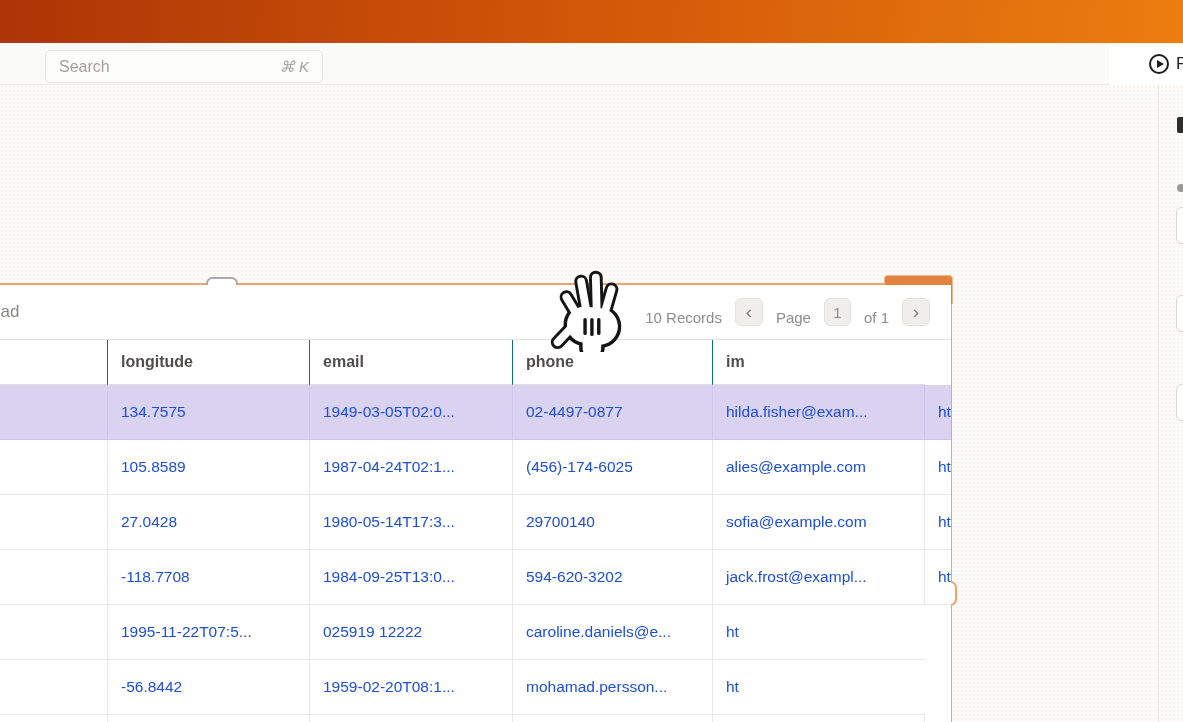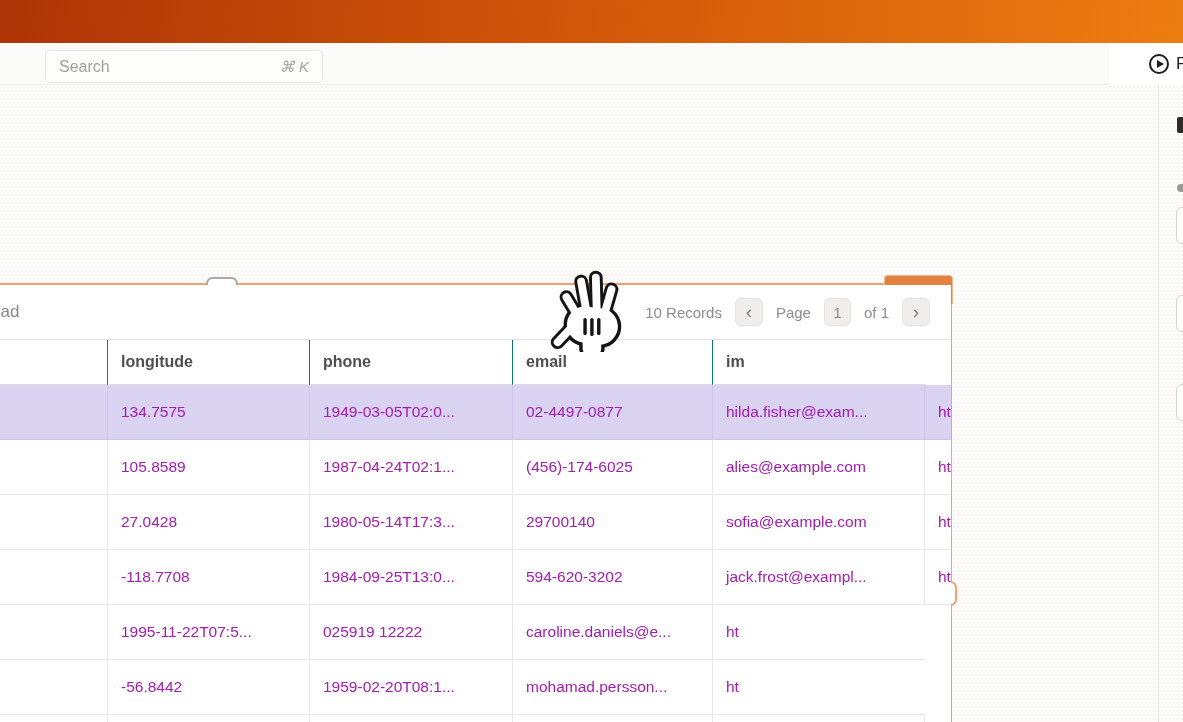--- a/index.html
+++ b/index.html
@@ -94,7 +94,7 @@
     padding-right:21px; border-bottom:1px solid #e3e1df; background:#fff;
   }
   .frag { color:#8a8684; font-size:17px; margin-left:-9px; white-space:nowrap; }
-  .pager { display:flex; align-items:center; gap:13px; color:#8f8c8b; font-size:15px; }
+  .pager { display:flex; align-items:flex-end; gap:13px; color:#8f8c8b; font-size:15px; }
   .pg-btn {
     width:28px; height:28px; background:#efeeed; border:1px solid #e3e1df; border-radius:6px;
     display:flex; align-items:center; justify-content:center;

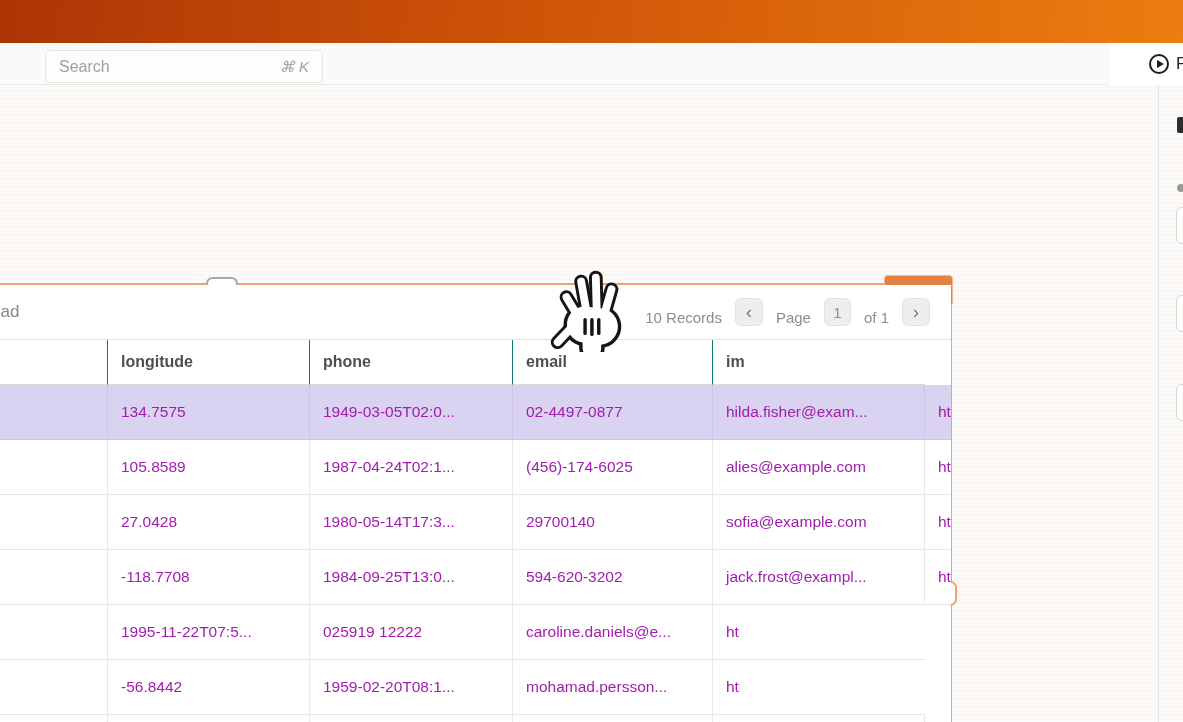--- a/index.html
+++ b/index.html
@@ -184,8 +184,8 @@
   <div class="row">
     <div class="th"></div>
     <div class="th">longitude</div>
+    <div class="th">email</div>
     <div class="th">phone</div>
-    <div class="th">email</div>
     <div class="th">im</div>
   </div>
 

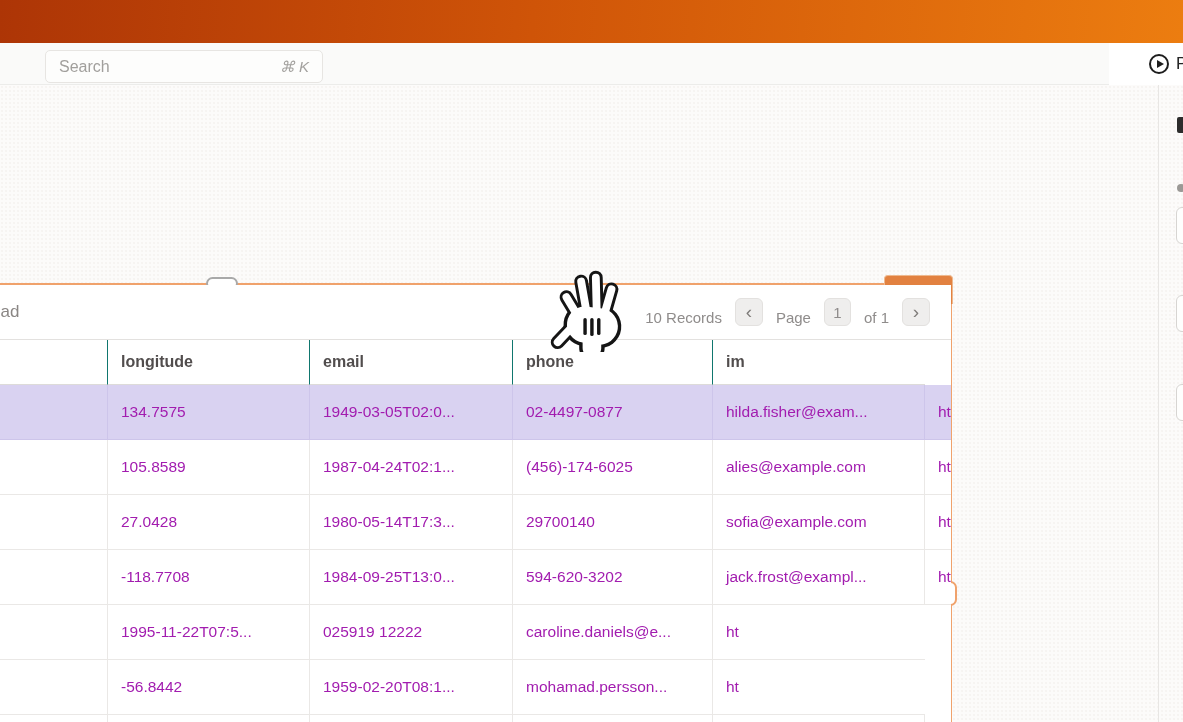--- a/index.html
+++ b/index.html
@@ -115,7 +115,7 @@
   }
   .td {
     height:55px; display:flex; align-items:center; padding-left:13px;
-    color:#a21caf; font-size:15.5px;
+    color:#1d4ed8; font-size:15.5px;
     border-right:1px solid #eae8e6; border-bottom:1px solid #eae8e6;
     white-space:nowrap; overflow:hidden; background:#fff; cursor:pointer;
   }

